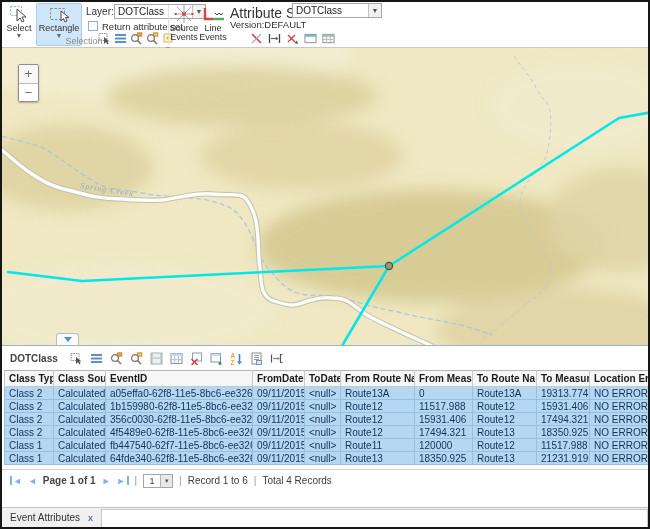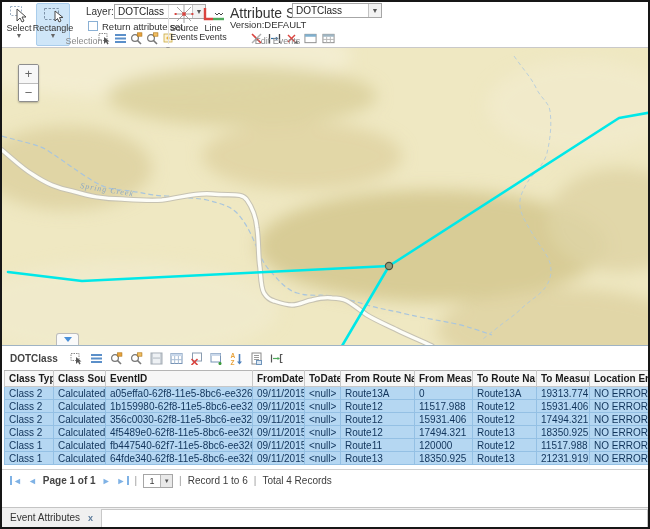--- a/index.html
+++ b/index.html
@@ -96,7 +96,7 @@
       <span class="caret">▼</span>
     </div>
 
-    <div class="big-btn active" style="left:34px; width:34px;">
+    <div class="big-btn active" style="left:34px; width:46px;">
       <span class="bicon">
         <svg width="22" height="19" viewBox="0 0 22 19">
           <rect x="2.5" y="3.5" width="14" height="11" fill="none" stroke="#7d93a9" stroke-width="1" stroke-dasharray="2.5,1.5"></rect>

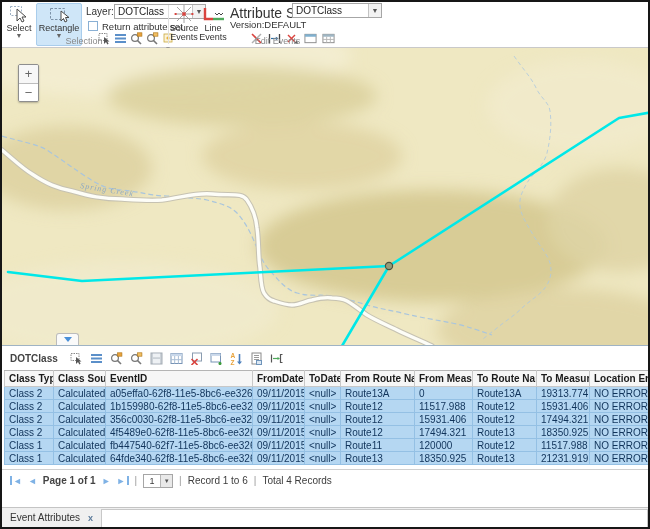--- a/index.html
+++ b/index.html
@@ -231,7 +231,6 @@
       </span>
     </div>
 
-    <div class="group-label" style="left:168px; width:215px;">Edit Events</div>
   </div>
 
   <div class="map">

